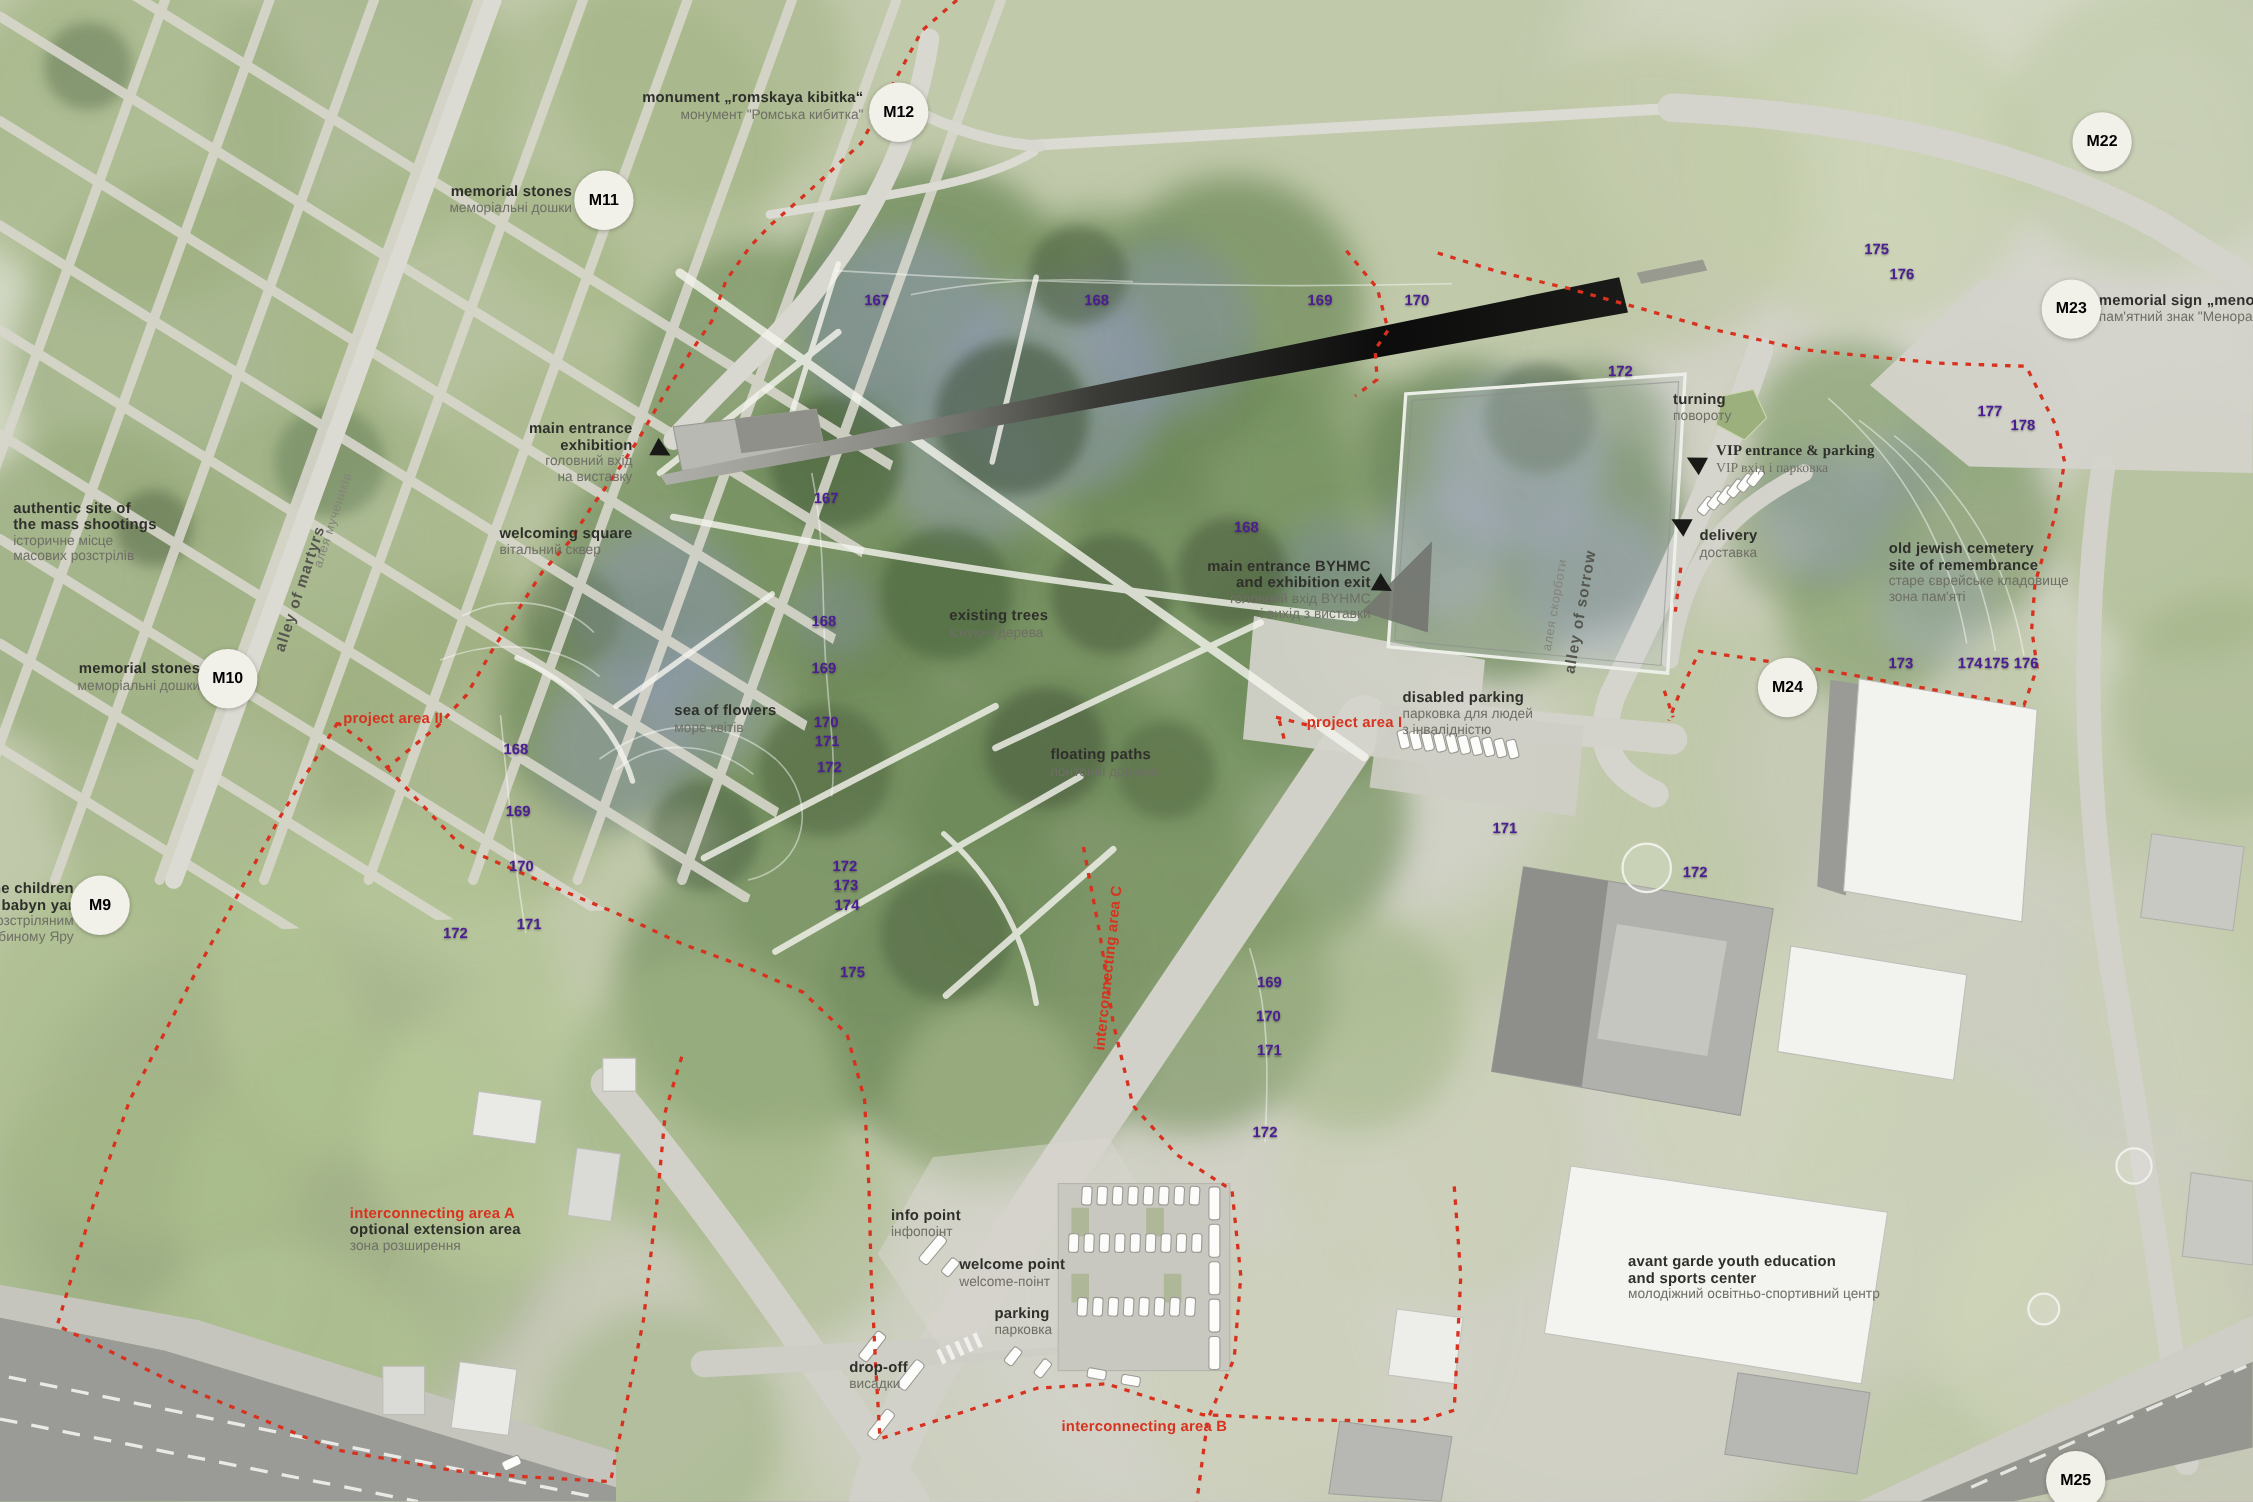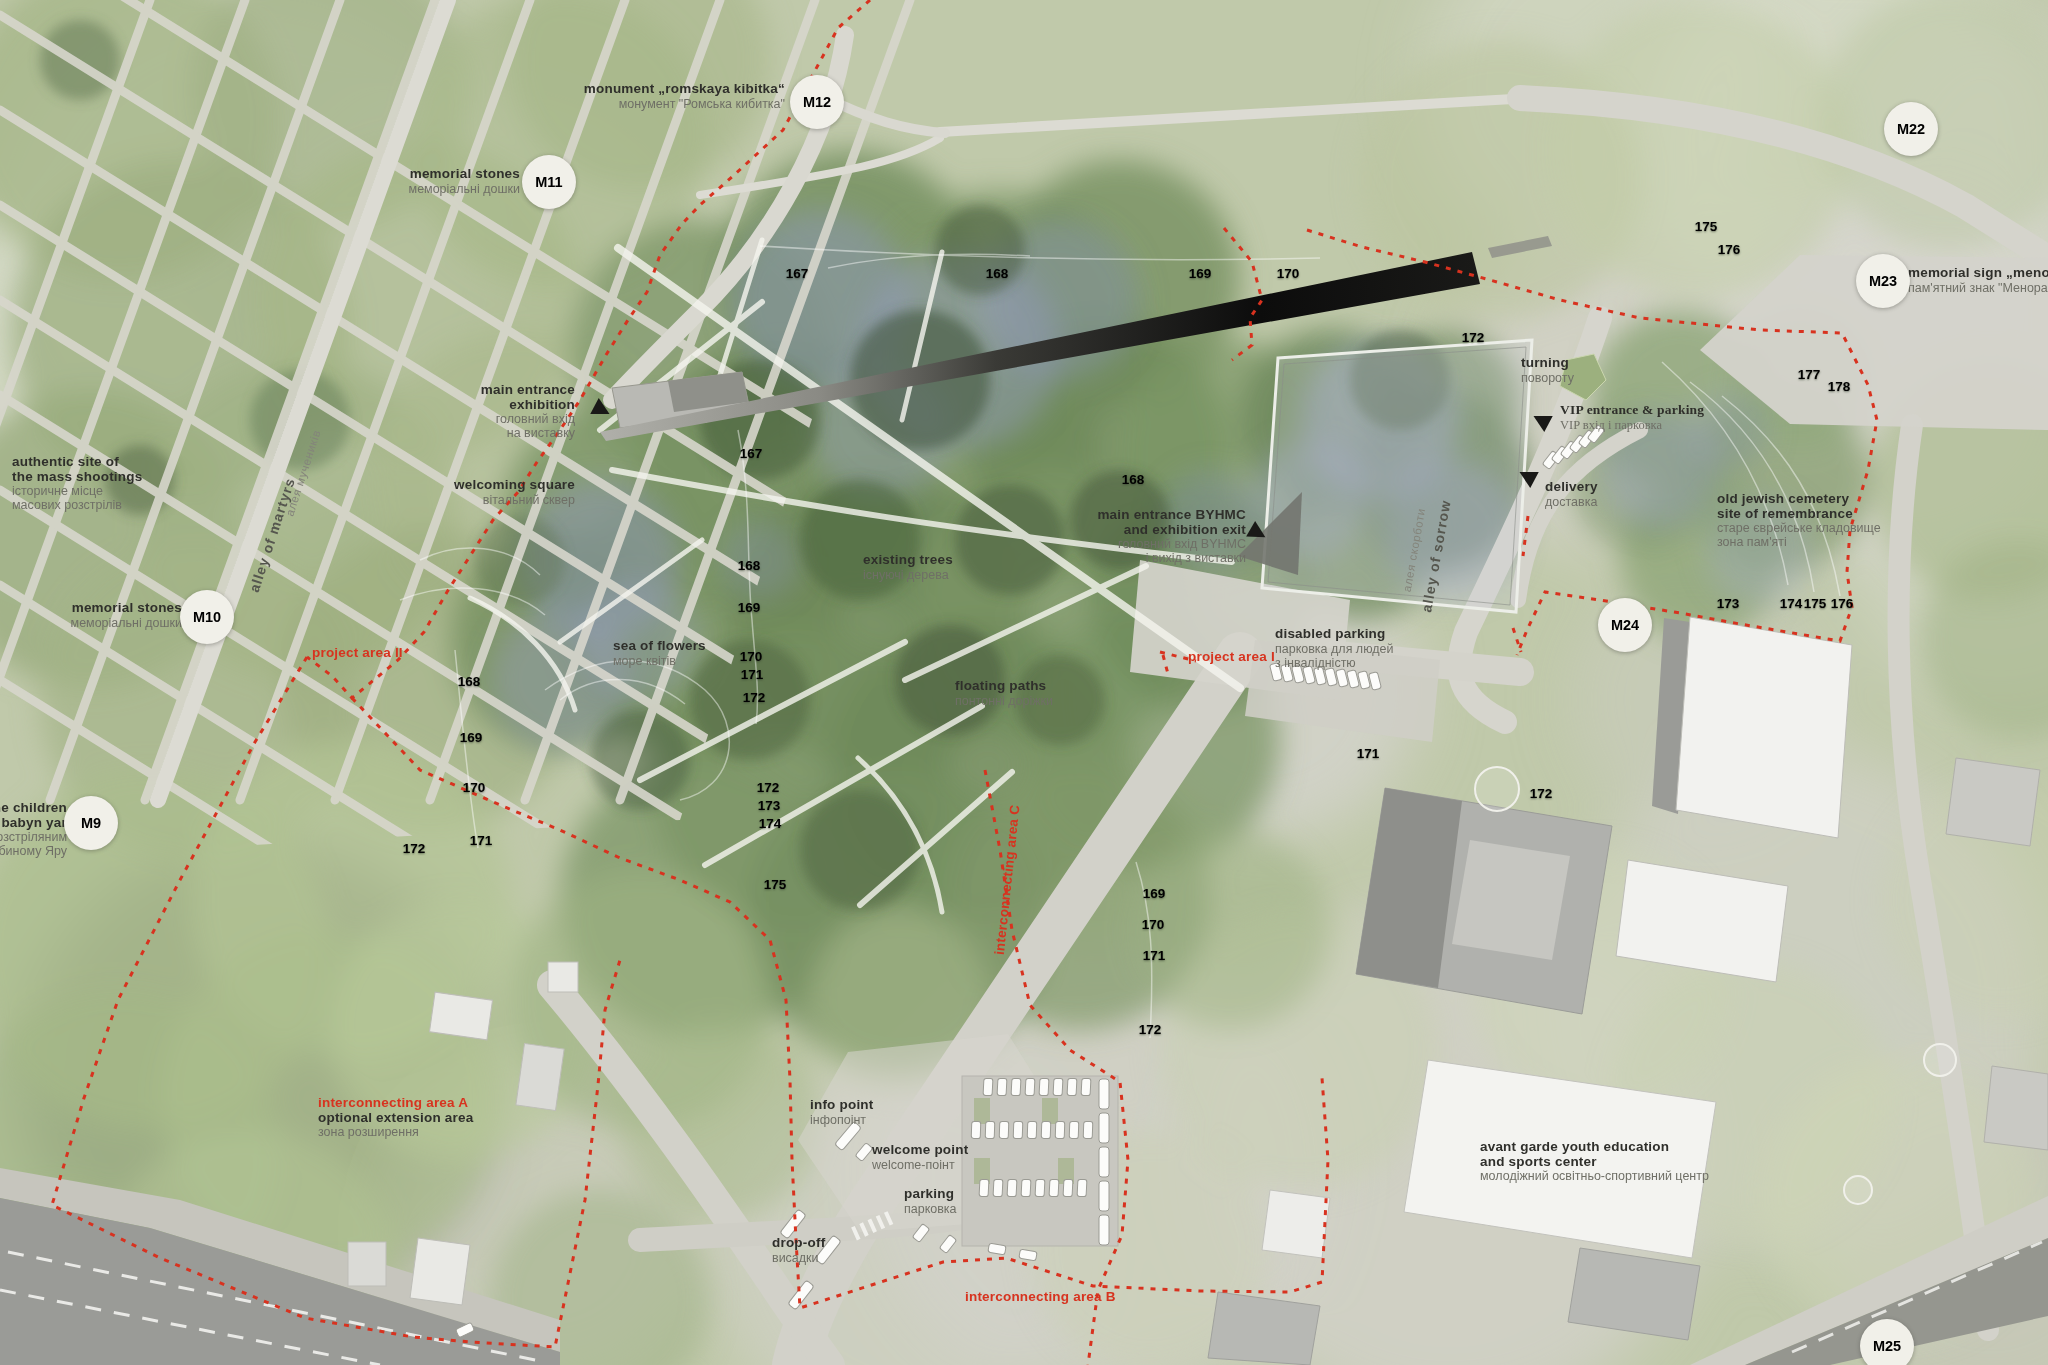--- a/index.html
+++ b/index.html
@@ -13,7 +13,7 @@
   .ln-red{font-weight:bold;font-size:13.5px;line-height:1.08;color:#d7331f;letter-spacing:.2px;}
   .ln-road{font-weight:bold;font-size:14px;color:#55564e;letter-spacing:1px;}
   .ln-roadua{font-size:11.5px;color:#84847b;letter-spacing:.6px;}
-  .elev{position:absolute;font-weight:bold;font-size:13.5px;color:#000000;
+  .elev{position:absolute;font-weight:bold;font-size:13.5px;color:#4c1d95;
         text-shadow:0 1px 2px rgba(50,60,45,.6);transform:translate(-50%,-50%);}
   .mk{position:absolute;width:54px;height:54px;background:#f1f0e9;border-radius:50%;
       box-shadow:0 1px 4px rgba(60,60,55,.4);display:flex;align-items:center;justify-content:center;

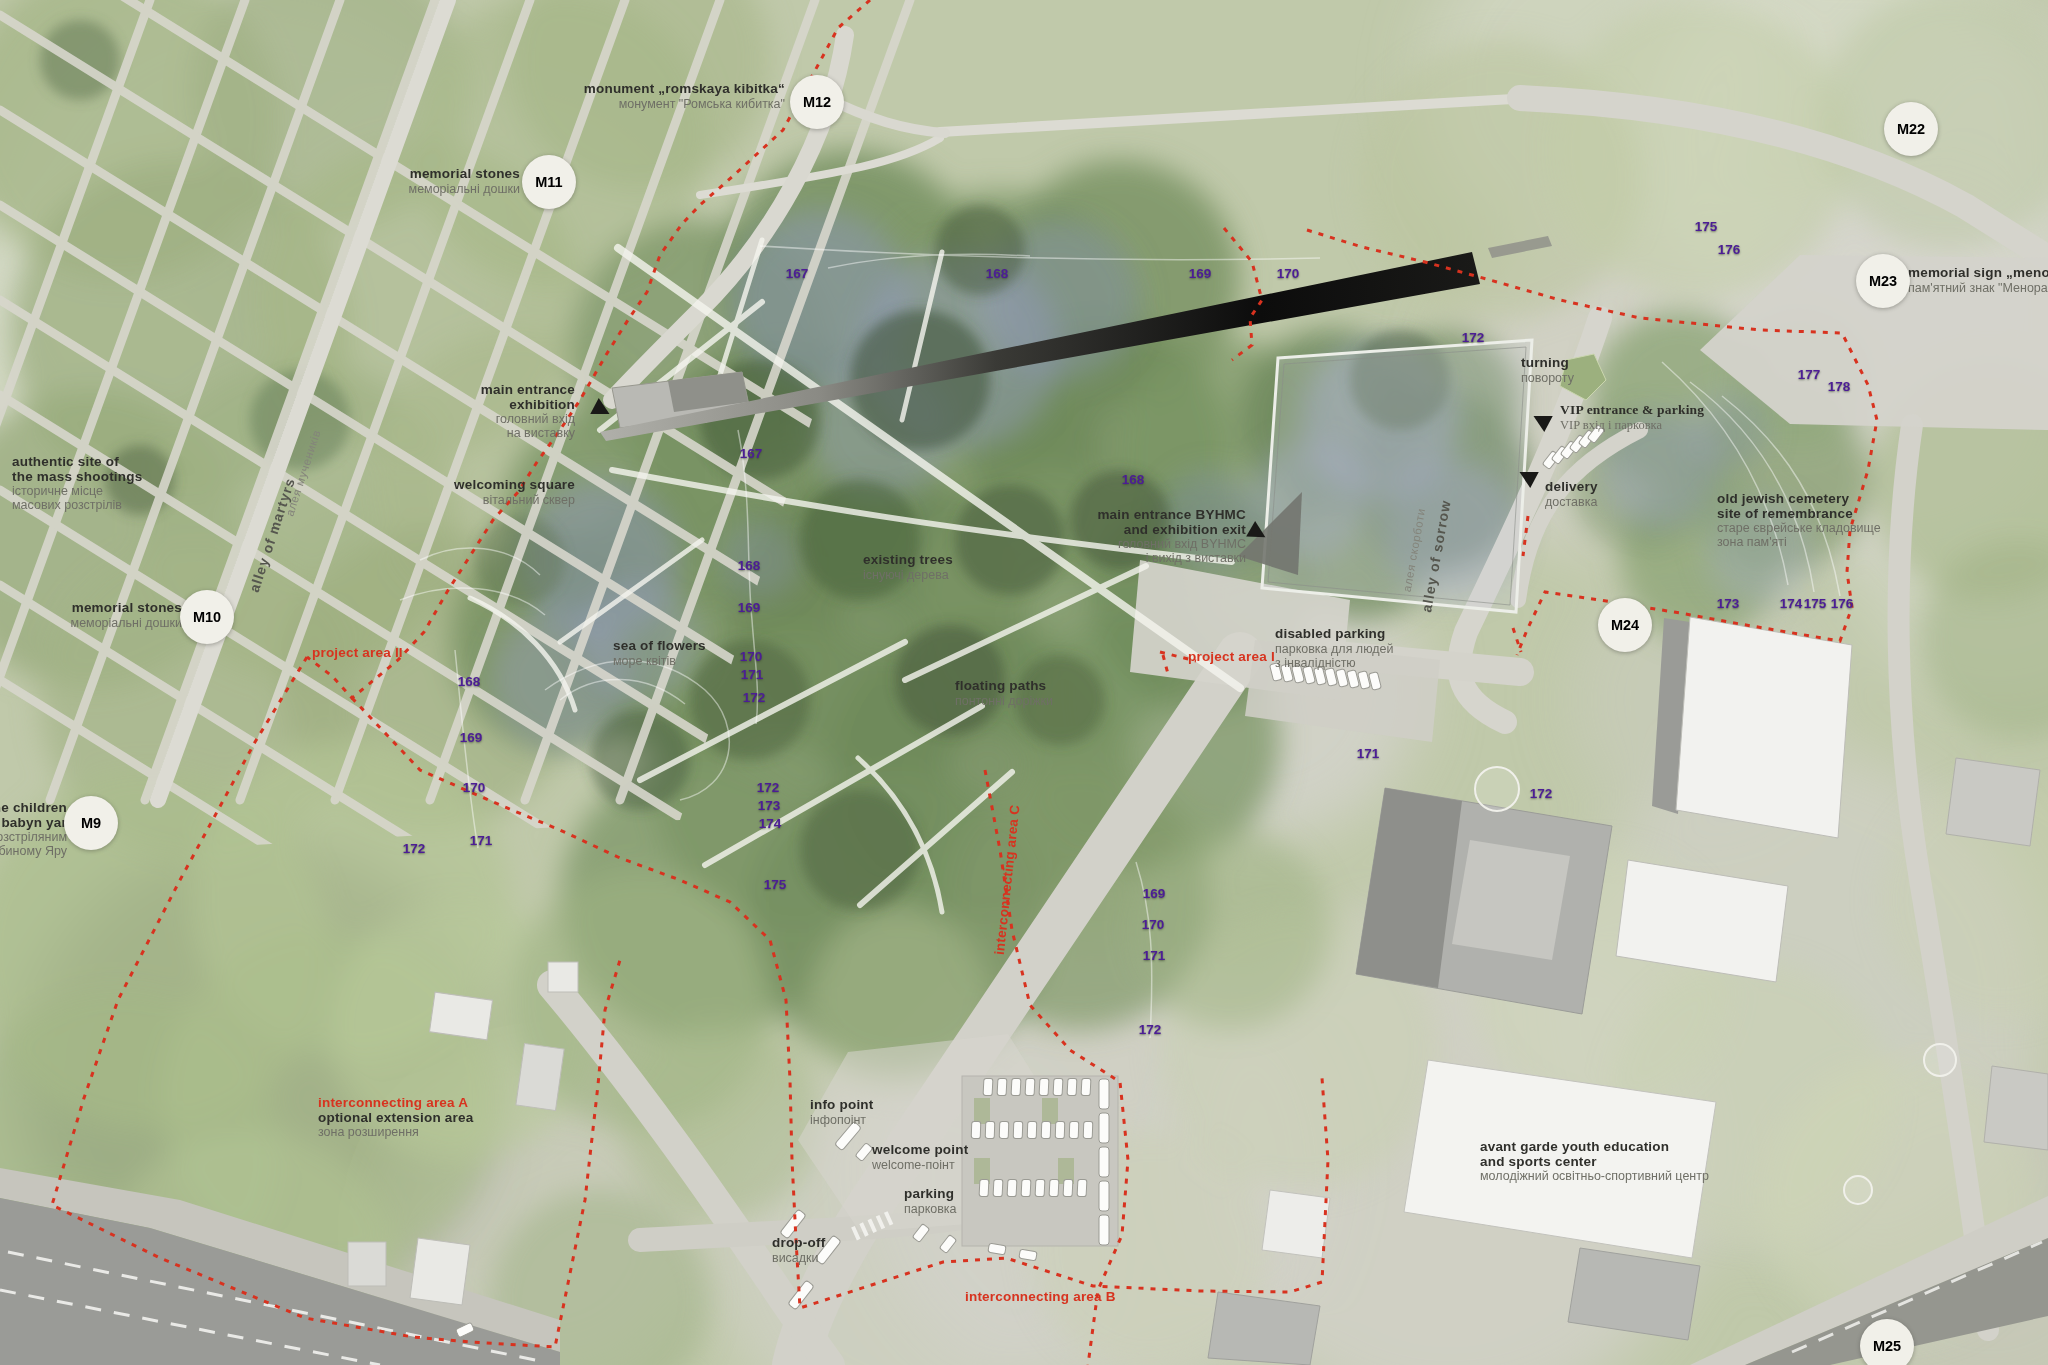--- a/index.html
+++ b/index.html
@@ -395,7 +395,7 @@
         <div class="ln-ua">головний вхід</div>
         <div class="ln-ua">на виставку</div>
       </div>
-      <div class="lbl" style="top: 478px; right: 1473px; text-align: right;">
+      <div class="lbl" style="top: 478px; right: 1473px; text-align: left;">
         <div class="ln-en">welcoming square</div>
         <div class="ln-ua">вітальний сквер</div>
       </div>

